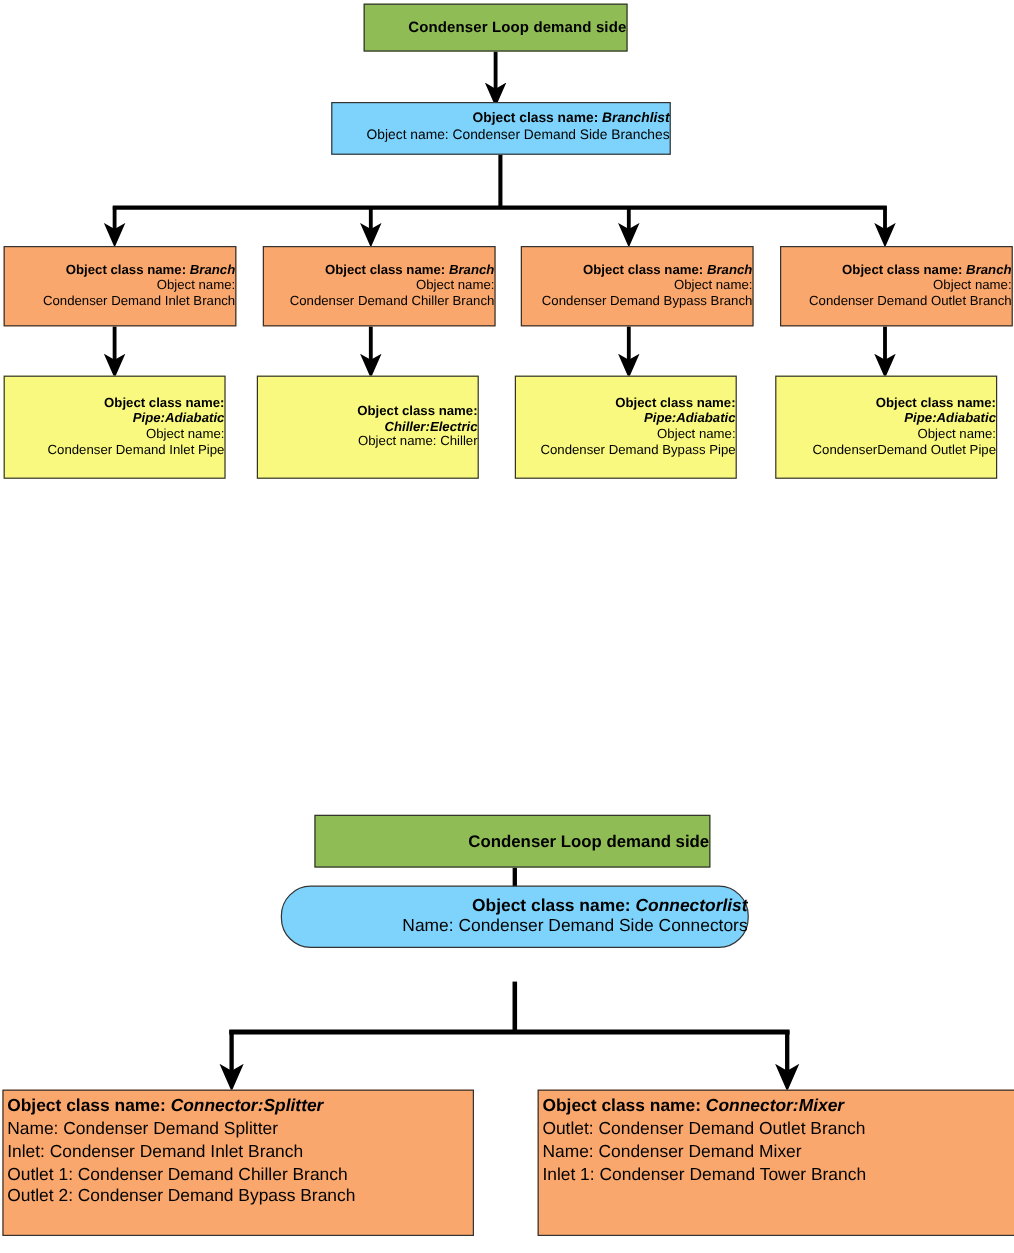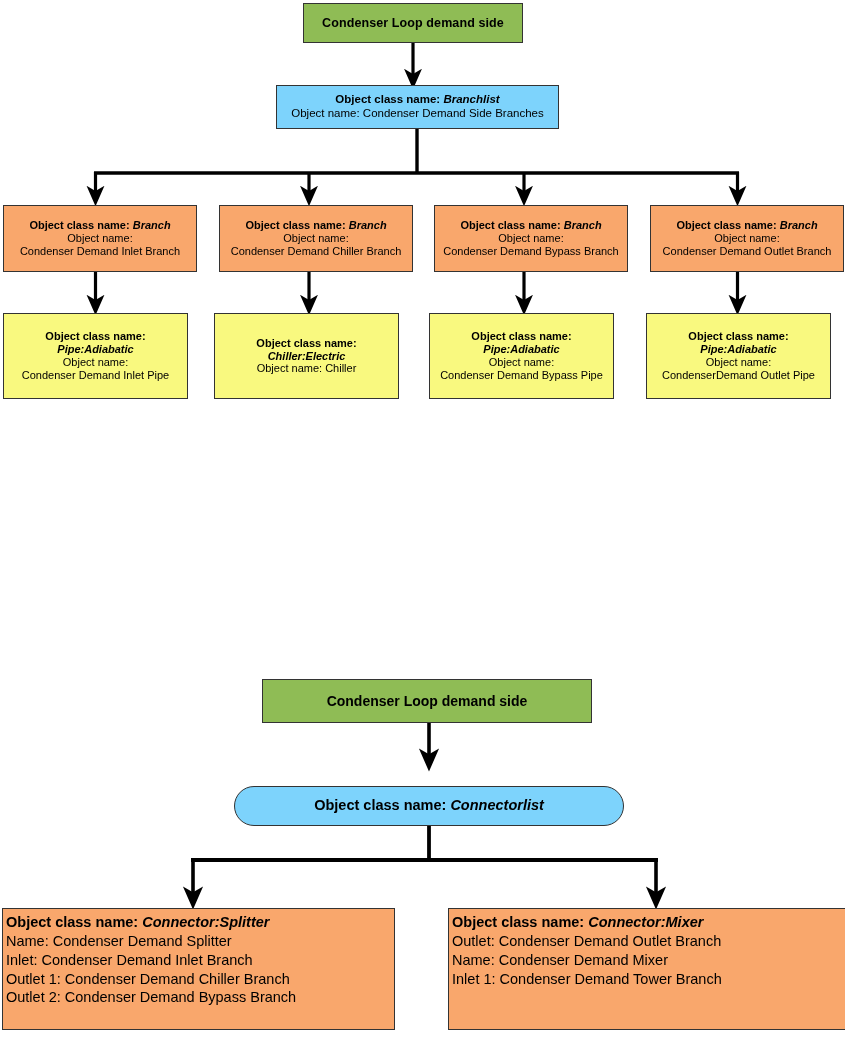--- a/index.html
+++ b/index.html
@@ -34,7 +34,7 @@
     display: flex;
     flex-direction: column;
     justify-content: center;
-    text-align: center;
+    text-align: right;
     color: #000000;
     line-height: 1.18;
     z-index: 2;

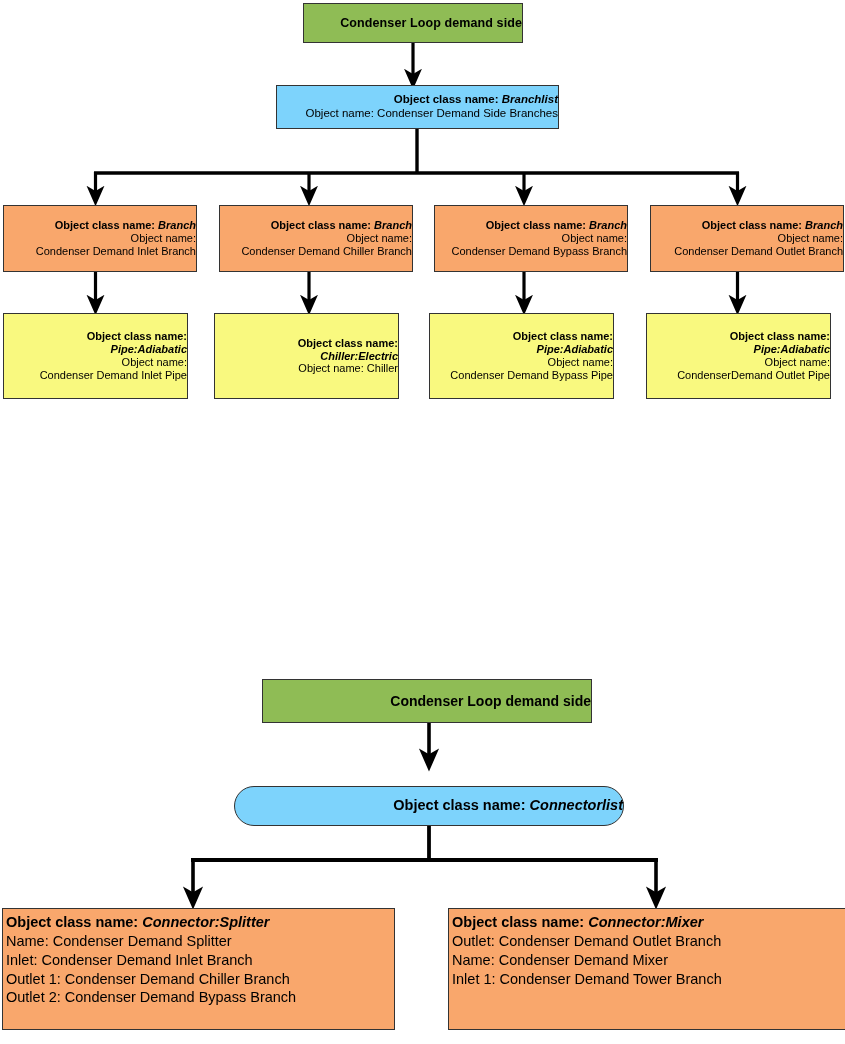--- a/index.html
+++ b/index.html
@@ -81,7 +81,7 @@
     font-size: 14px;
   }
   #n-connectorlist {
-    left: 234px; top: 786px; width: 390px; height: 40px;
+    left: 234px; top: 738px; width: 390px; height: 52px;
     font-size: 14.5px;
     border-radius: 25px;
   }

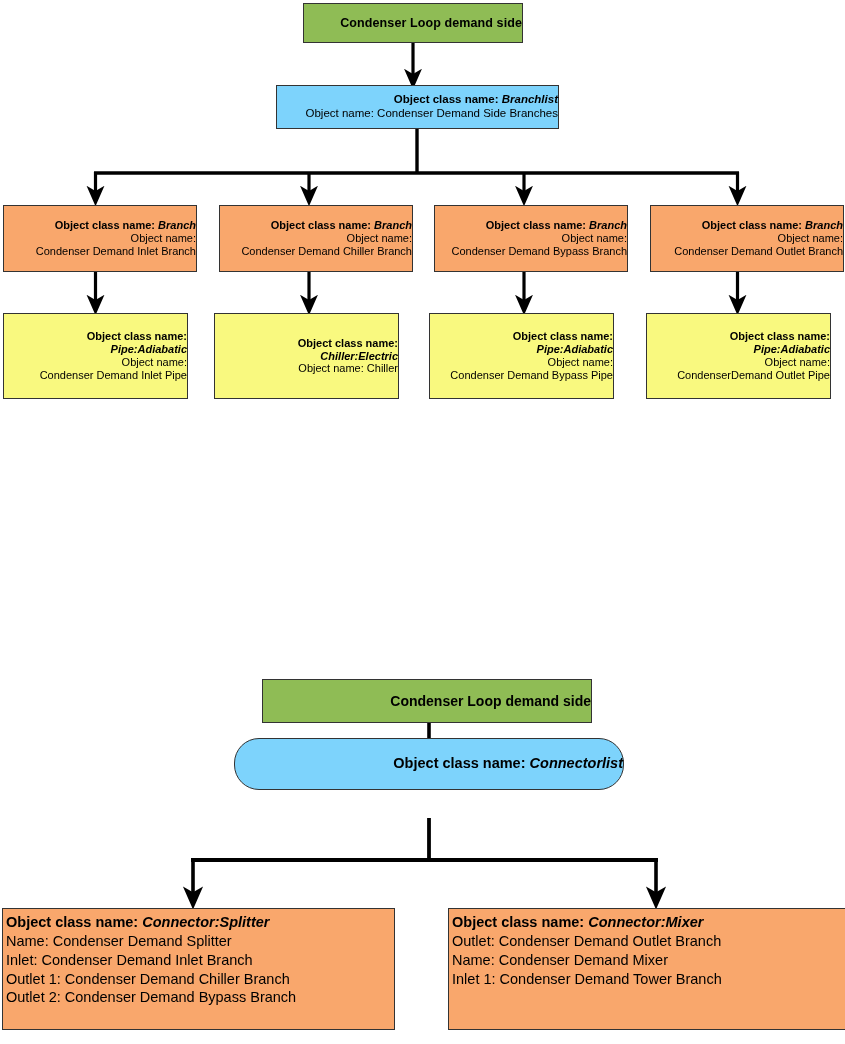--- a/index.html
+++ b/index.html
@@ -207,6 +207,7 @@
 
   <div class="node blue" id="n-connectorlist">
     <span class="line"><b>Object class name:</b> <i class="ital">Connectorlist</i></span>
+    <span class="line">Name: Condenser Demand Side Connectors</span>
   </div>
 
   <div class="node orange conn-node" id="n-conn-0">

